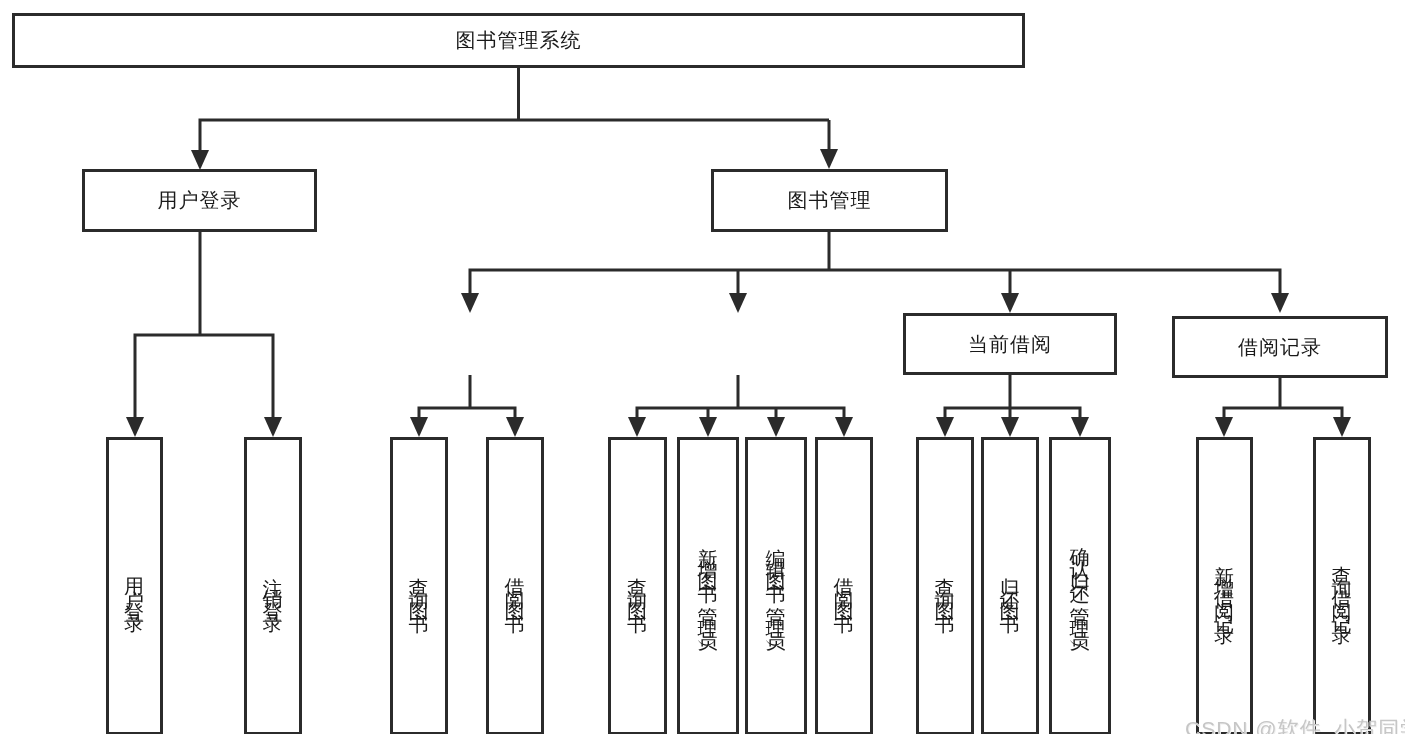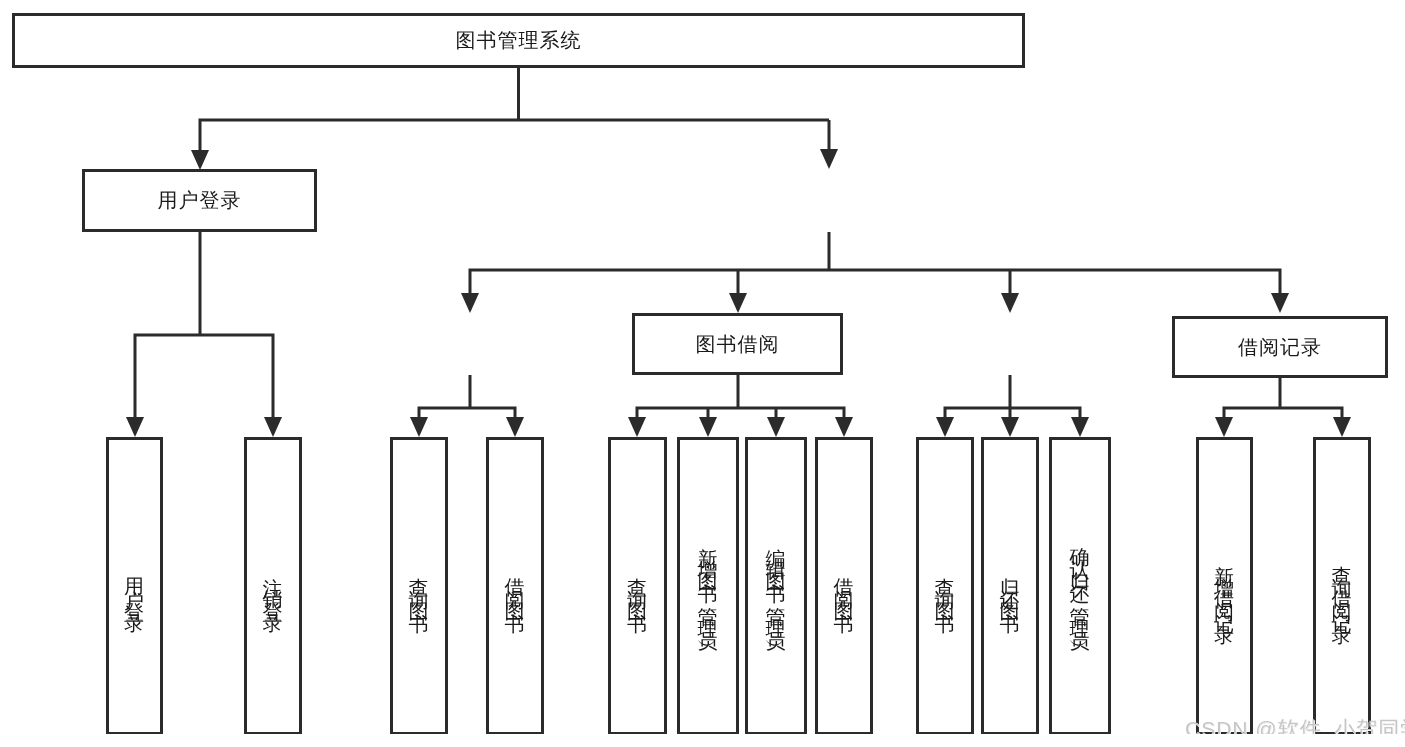--- a/index.html
+++ b/index.html
@@ -67,6 +67,9 @@
   <div class="node" style="left:82px;top:169px;width:235px;height:63px">
     <span>用户登录</span>
   </div>
+  <div class="node" style="left:711px;top:169px;width:237px;height:63px">
+    <span>图书管理</span>
+  </div>
 
   <div class="node" style="left:632px;top:313px;width:211px;height:62px">
     <span>图书借阅</span>

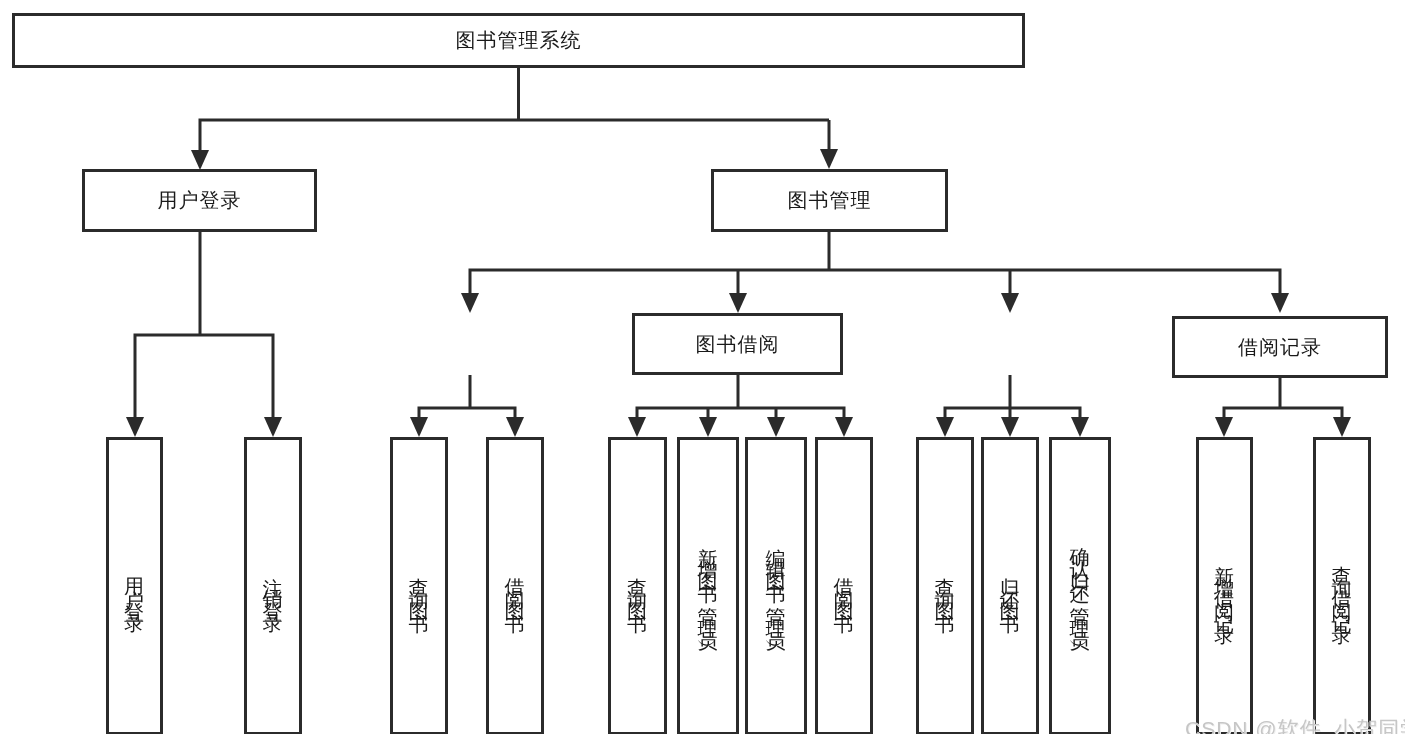--- a/index.html
+++ b/index.html
@@ -71,9 +71,6 @@
     <span>图书管理</span>
   </div>
 
-  <div class="node" style="left:632px;top:313px;width:211px;height:62px">
-    <span>图书借阅</span>
-  </div>
   <div class="node" style="left:1172px;top:316px;width:216px;height:62px">
     <span>借阅记录</span>
   </div>

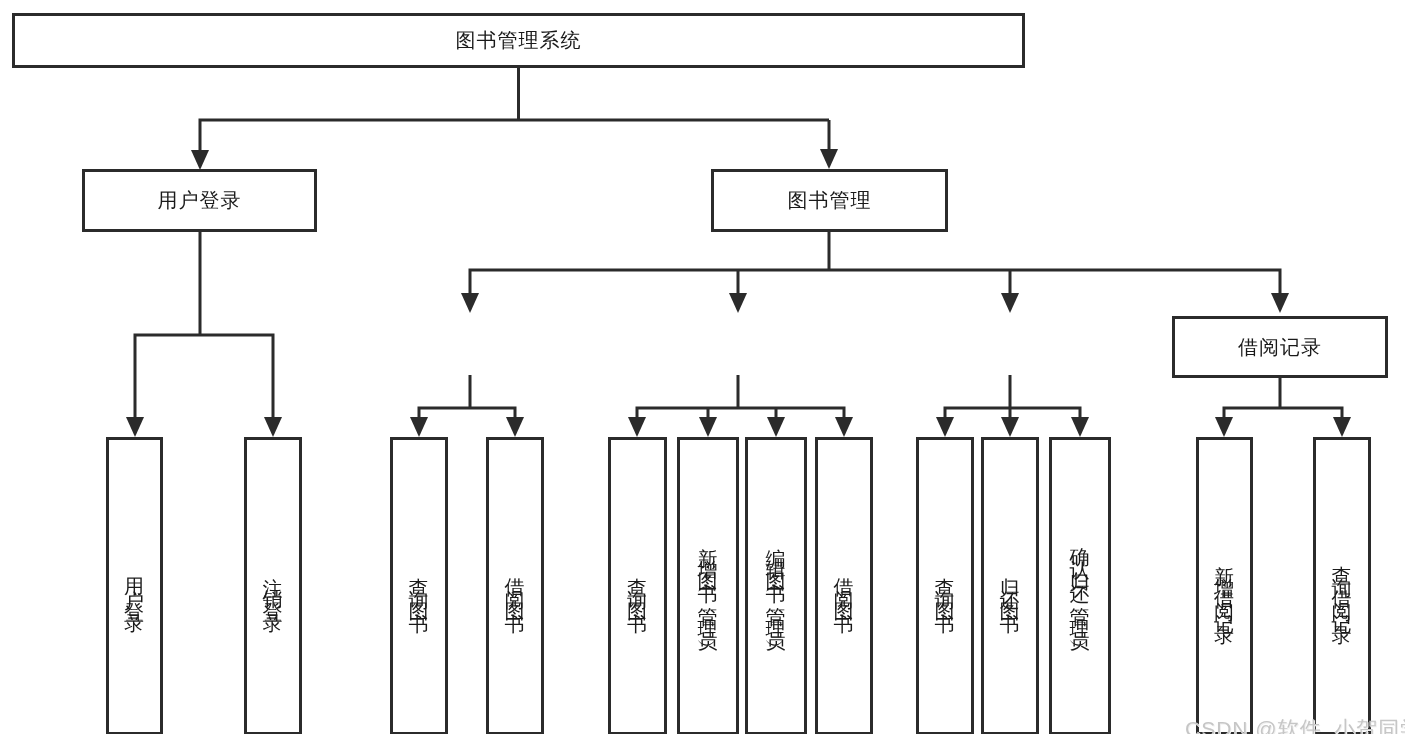--- a/index.html
+++ b/index.html
@@ -71,6 +71,9 @@
     <span>图书管理</span>
   </div>
 
+  <div class="node" style="left:903px;top:313px;width:214px;height:62px">
+    <span>当前借阅</span>
+  </div>
   <div class="node" style="left:1172px;top:316px;width:216px;height:62px">
     <span>借阅记录</span>
   </div>

